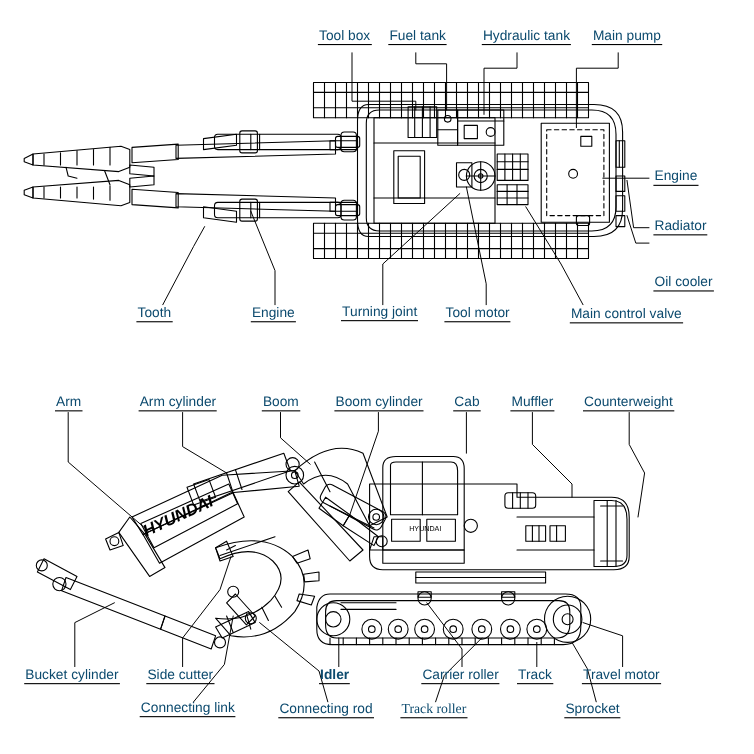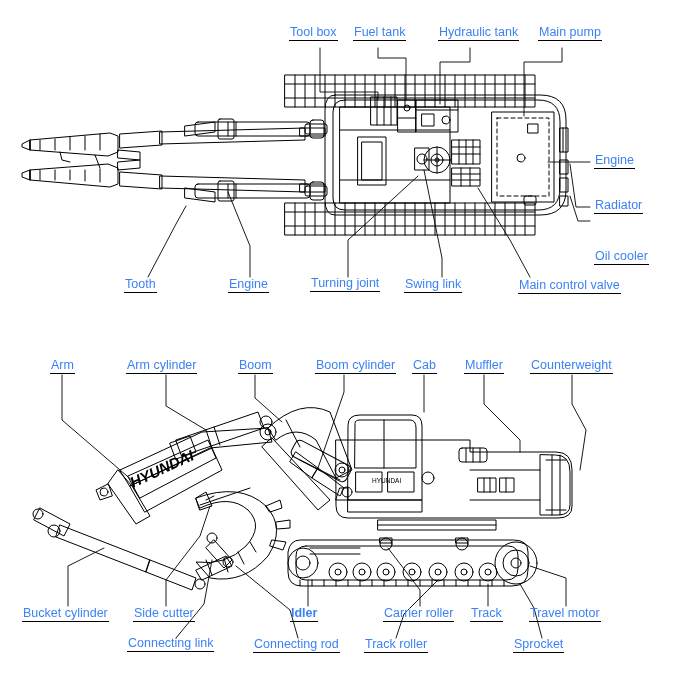--- a/index.html
+++ b/index.html
@@ -18,7 +18,7 @@
     font-size:12.5px;
     line-height:14px;
     white-space:nowrap;
-    color:#3b82f6;
+    color:#0c4a6e;
     padding:0 1px 1px 1px;
     border-bottom:1px solid #000;
   }

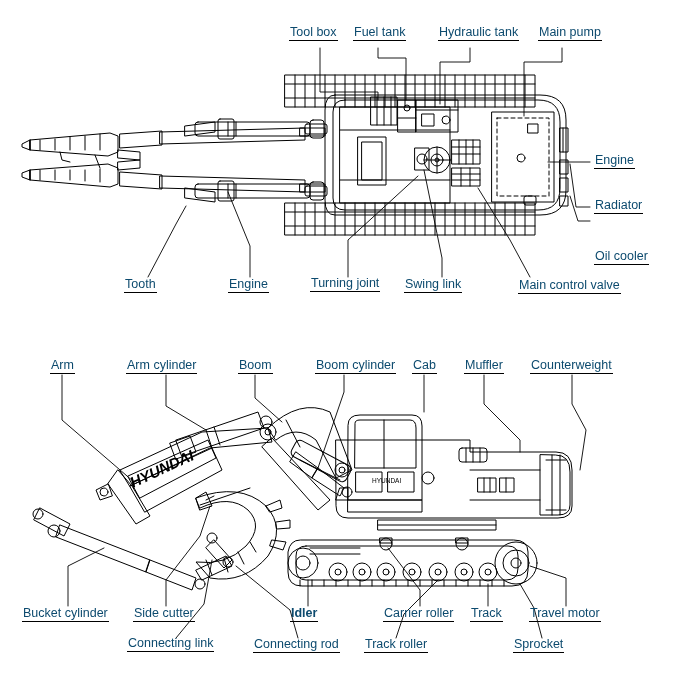--- a/index.html
+++ b/index.html
@@ -425,7 +425,7 @@
   <div class="lbl" style="left:124px;top:277px;">Tooth</div>
   <div class="lbl" style="left:228px;top:277px;">Engine</div>
   <div class="lbl" style="left:310px;top:276px;">Turning joint</div>
-  <div class="lbl" style="left:404px;top:277px;">Swing link</div>
+  <div class="lbl" style="left:404px;top:277px;">Tool motor</div>
   <div class="lbl" style="left:518px;top:278px;">Main control valve</div>
 
   <div class="lbl" style="left:50px;top:358px;">Arm</div>

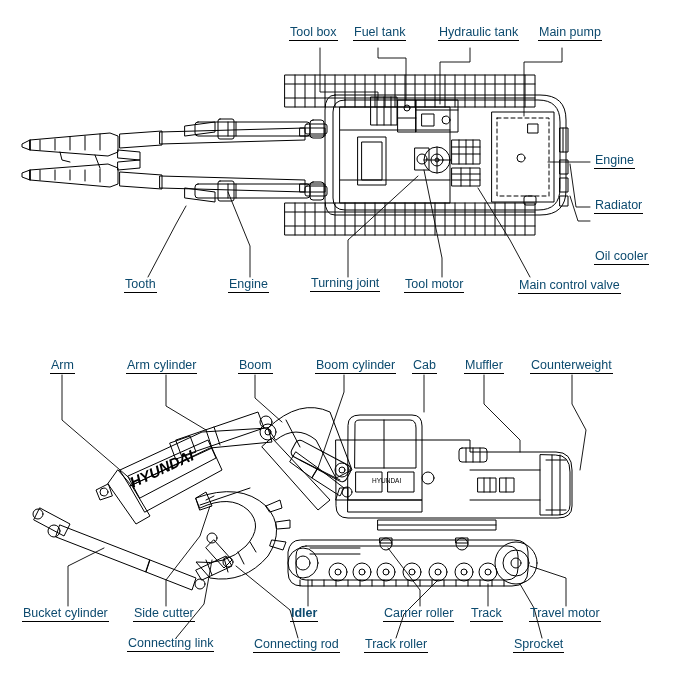--- a/index.html
+++ b/index.html
@@ -431,7 +431,7 @@
   <div class="lbl" style="left:50px;top:358px;">Arm</div>
   <div class="lbl" style="left:126px;top:358px;">Arm cylinder</div>
   <div class="lbl" style="left:238px;top:358px;">Boom</div>
-  <div class="lbl" style="left:315px;top:358px;text-align:center;">Boom cylinder</div>
+  <div class="lbl" style="left:304px;top:358px;text-align:center;">Boom cylinder</div>
   <div class="lbl" style="left:412px;top:358px;">Cab</div>
   <div class="lbl" style="left:464px;top:358px;">Muffler</div>
   <div class="lbl" style="left:530px;top:358px;text-align:right;">Counterweight</div>

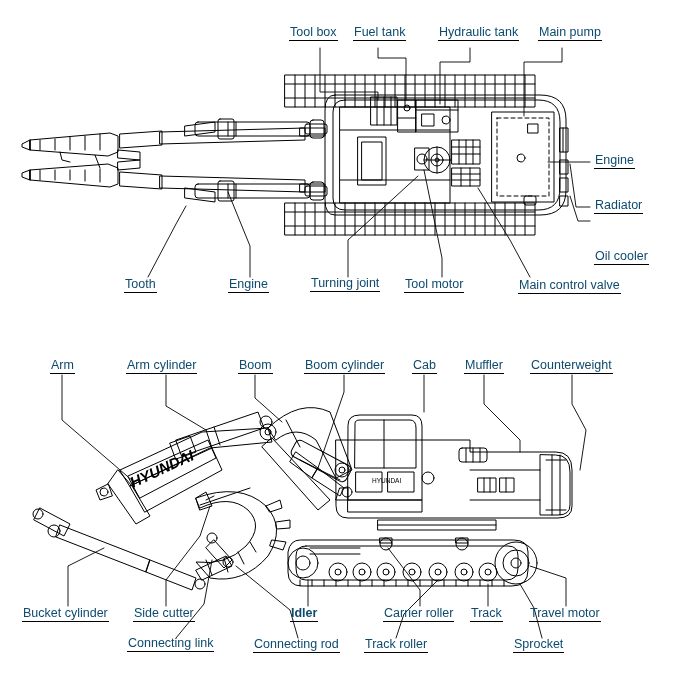--- a/index.html
+++ b/index.html
@@ -442,7 +442,7 @@
   <div class="lbl" style="left:253px;top:637px;">Connecting rod</div>
   <div class="lbl" style="left:290px;top:606px;font-weight:bold;">Idler</div>
   <div class="lbl" style="left:383px;top:606px;">Carrier roller</div>
-  <div class="lbl" style="left:364px;top:637px;">Track roller</div>
+  <div class="lbl" style="left:364px;top:637px;font-family:Liberation Serif, serif;">Track roller</div>
   <div class="lbl" style="left:470px;top:606px;">Track</div>
   <div class="lbl" style="left:529px;top:606px;">Travel motor</div>
   <div class="lbl" style="left:513px;top:637px;">Sprocket</div>

